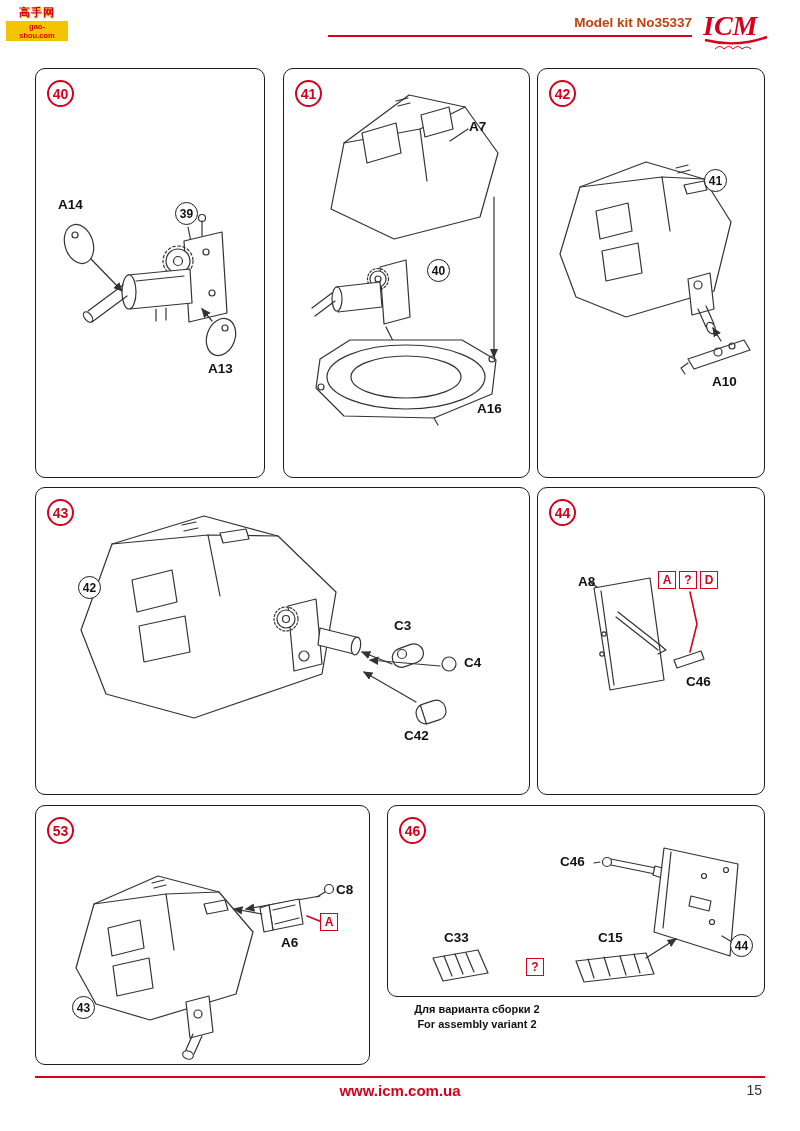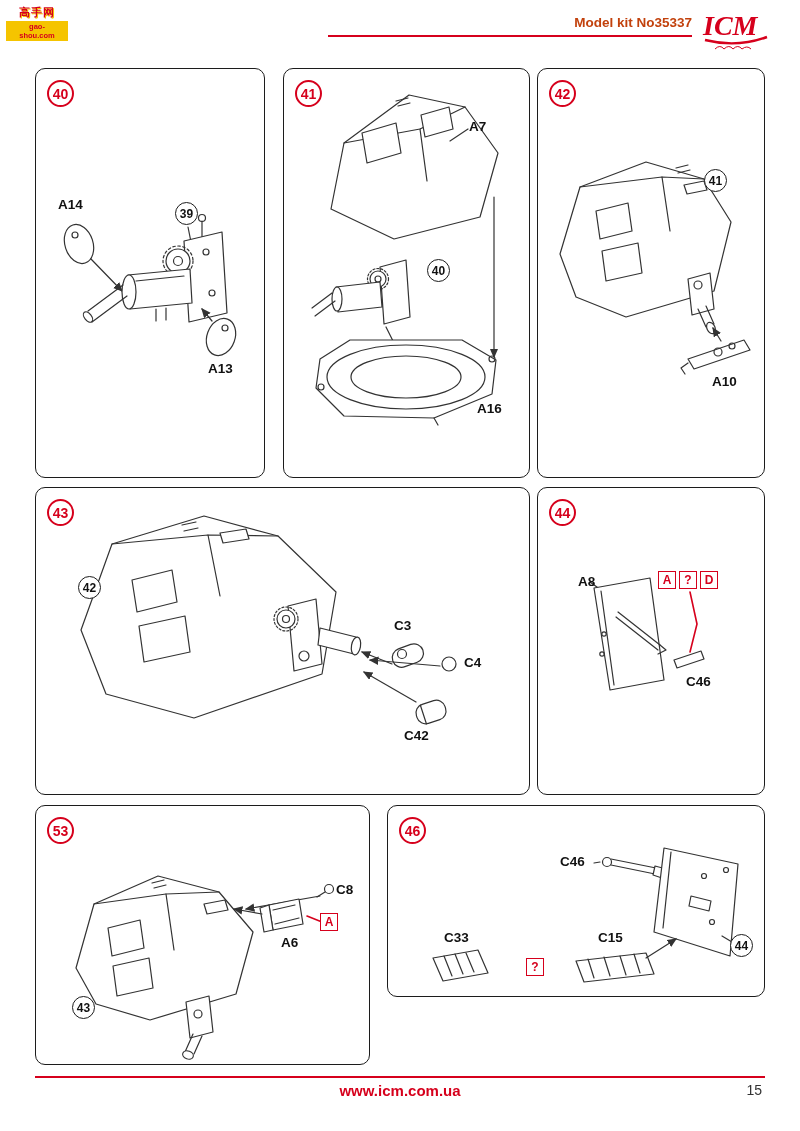--- a/index.html
+++ b/index.html
@@ -329,6 +329,10 @@
   <span class="plabel" style="left:56px; top:124px;">C33</span>
   <div class="optbox" style="left:138px; top:152px;">?</div>
   <span class="plabel" style="left:210px; top:124px;">C15</span>
+  <div class="variant" style="left:8px; top:196px; width:162px;">
+    <div>Для варианта сборки 2</div>
+    <div>For assembly variant 2</div>
+  </div>
 </div>
 
 <div class="footer-rule"></div>

